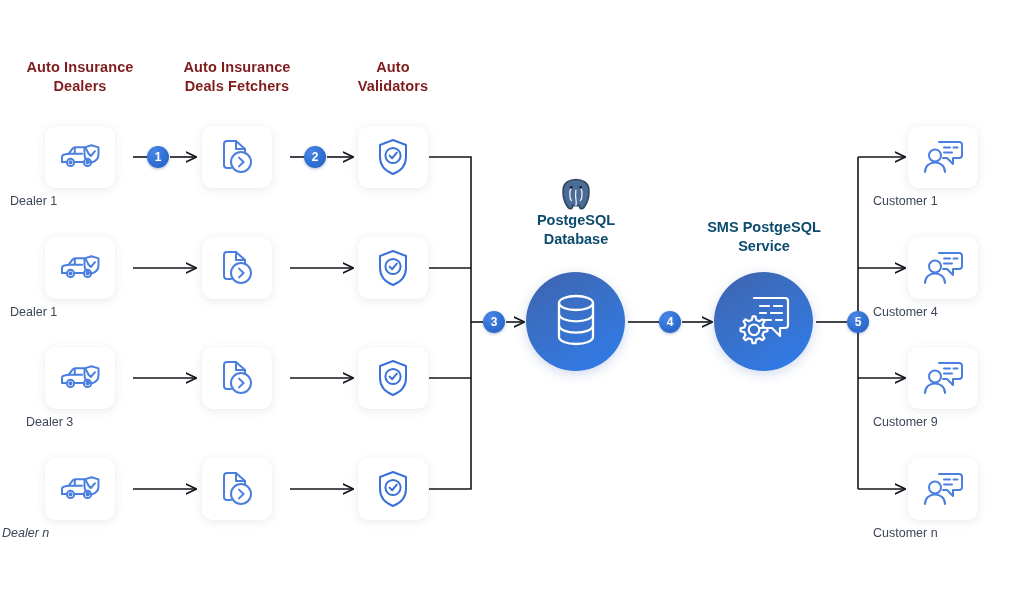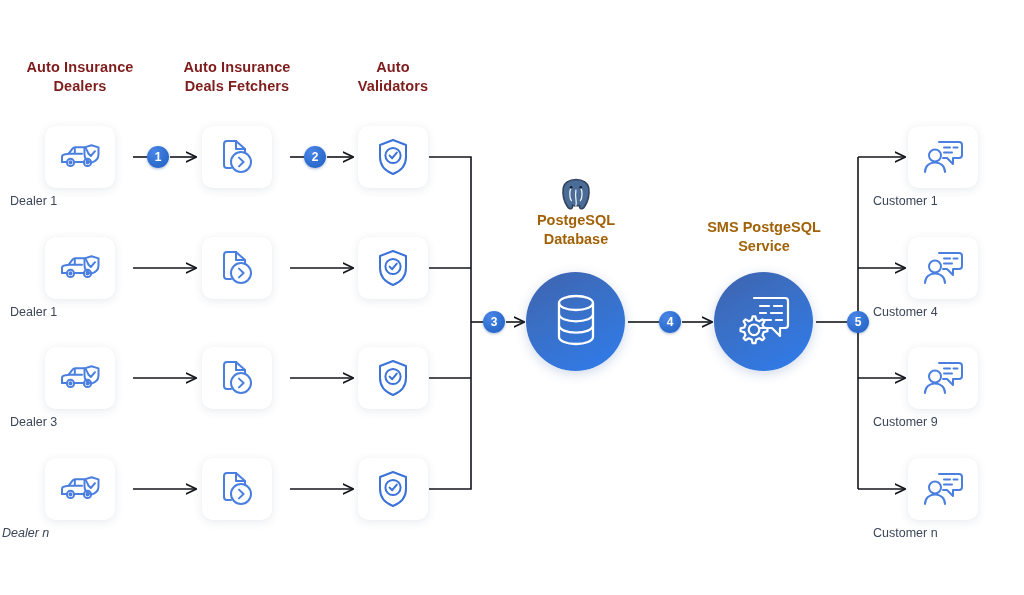--- a/index.html
+++ b/index.html
@@ -39,7 +39,7 @@
   .center-title{
     position:absolute;width:200px;text-align:center;
     font-weight:bold;font-size:14.5px;line-height:19px;
-    color:#a16207;white-space:pre-line;
+    color:#0c4a6e;white-space:pre-line;
   }
   .pg-logo{position:absolute;}
 

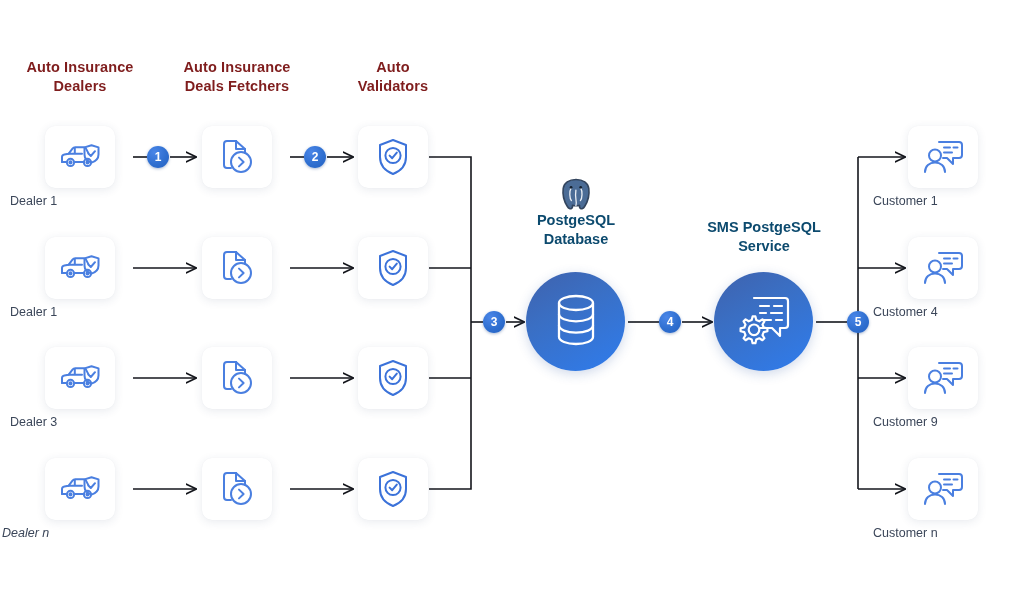--- a/index.html
+++ b/index.html
@@ -164,7 +164,7 @@
       </svg>
     </span>
   </div>
-  <div class="node-label" style="left:10px;top:415px;">Dealer 3</div>
+  <div class="node-label" style="left:26px;top:415px;">Dealer 3</div>
 
   <div class="card" style="left:45px;top:458px;">
     <span>

